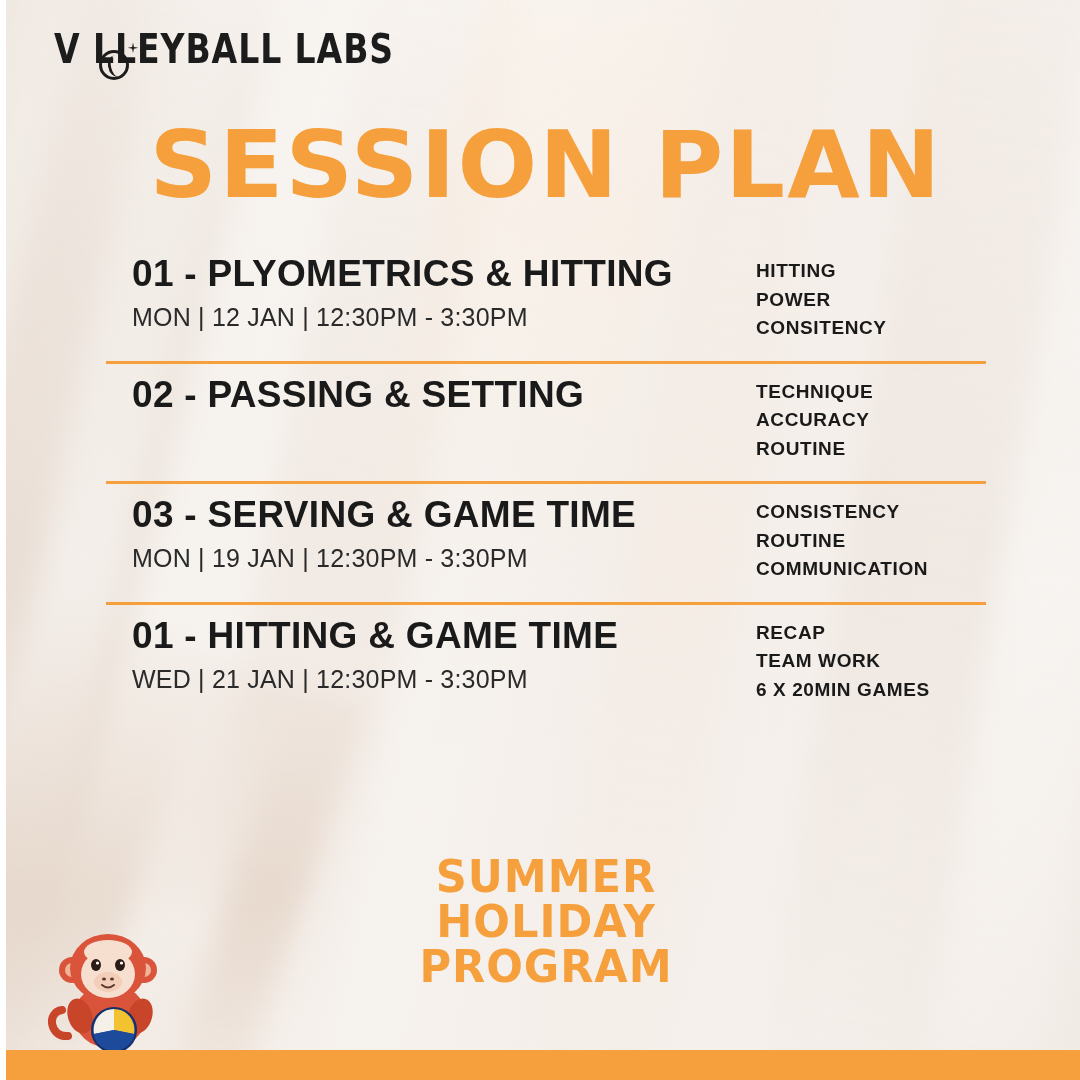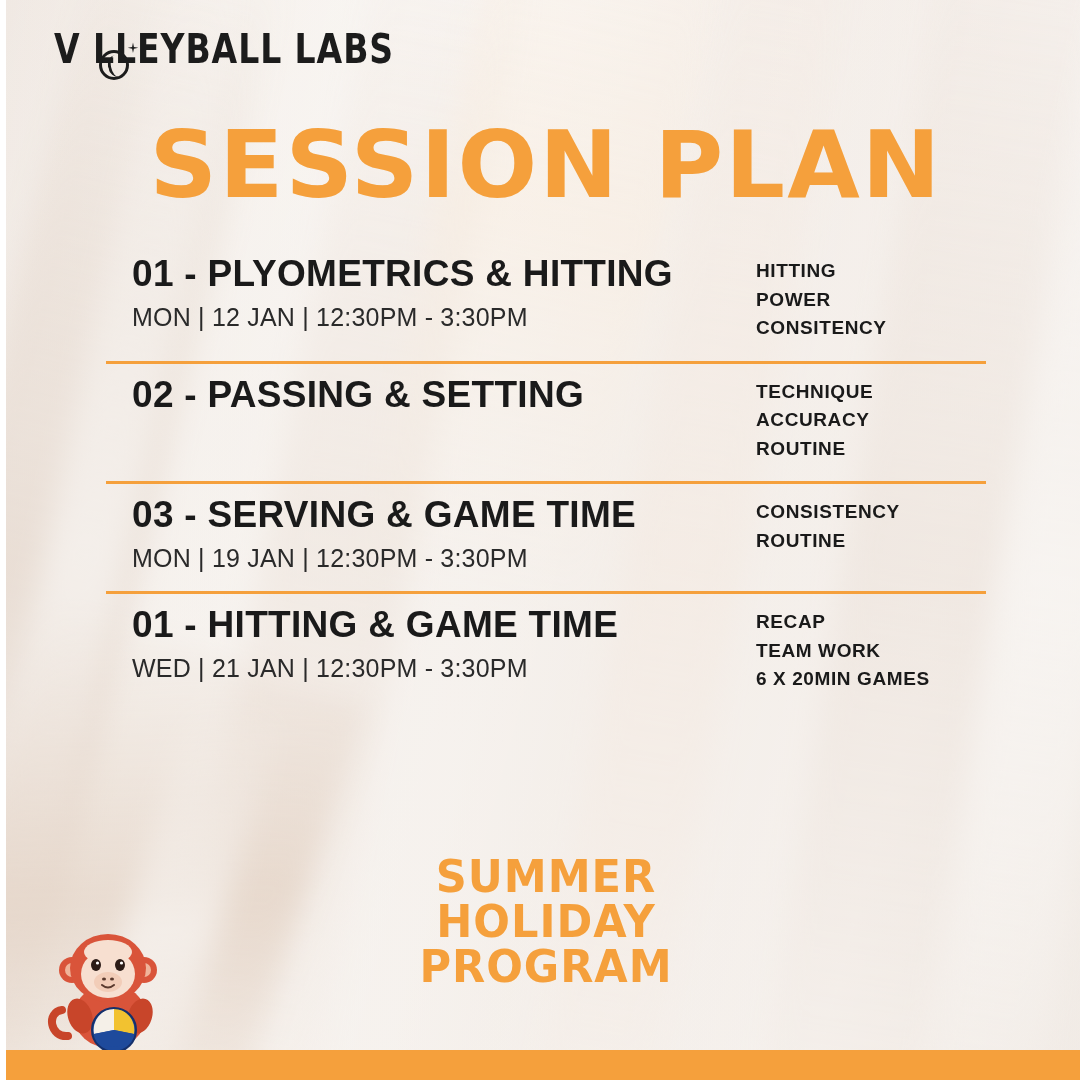--- a/index.html
+++ b/index.html
@@ -301,6 +301,7 @@
       <div class="session-tags">
         <div class="tag">CONSISTENCY</div>
         <div class="tag">ROUTINE</div>
+        <div class="tag">COMMUNICATION</div>
       </div>
     </div>
     <div class="divider"></div>

